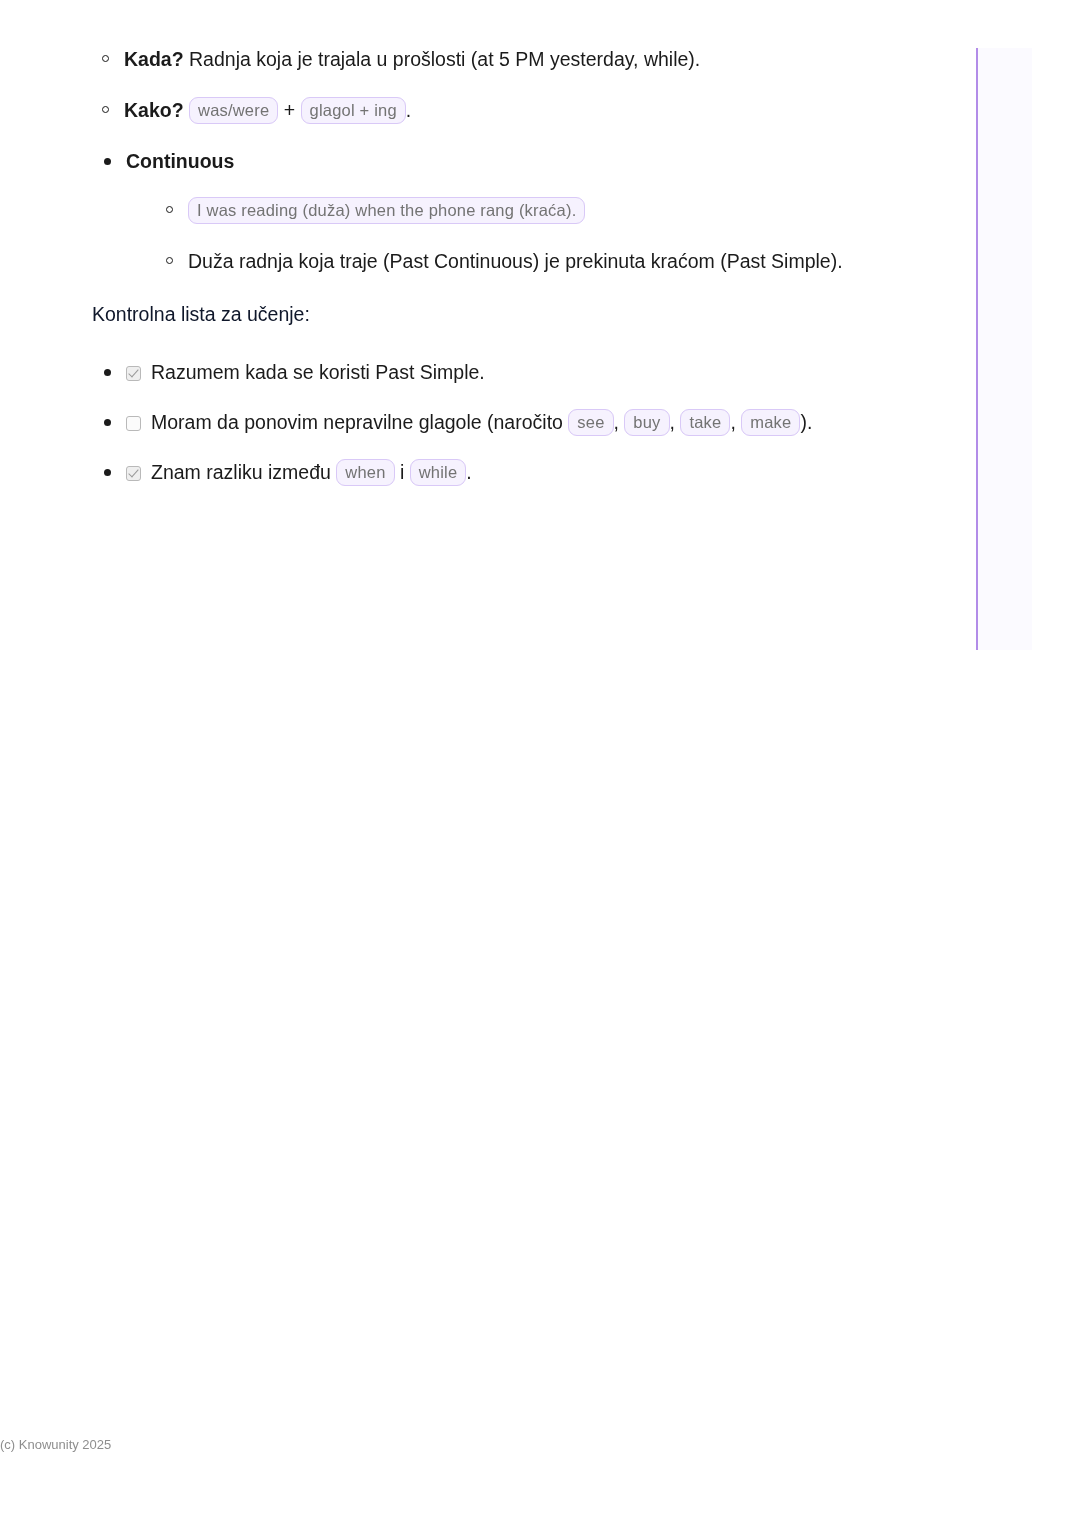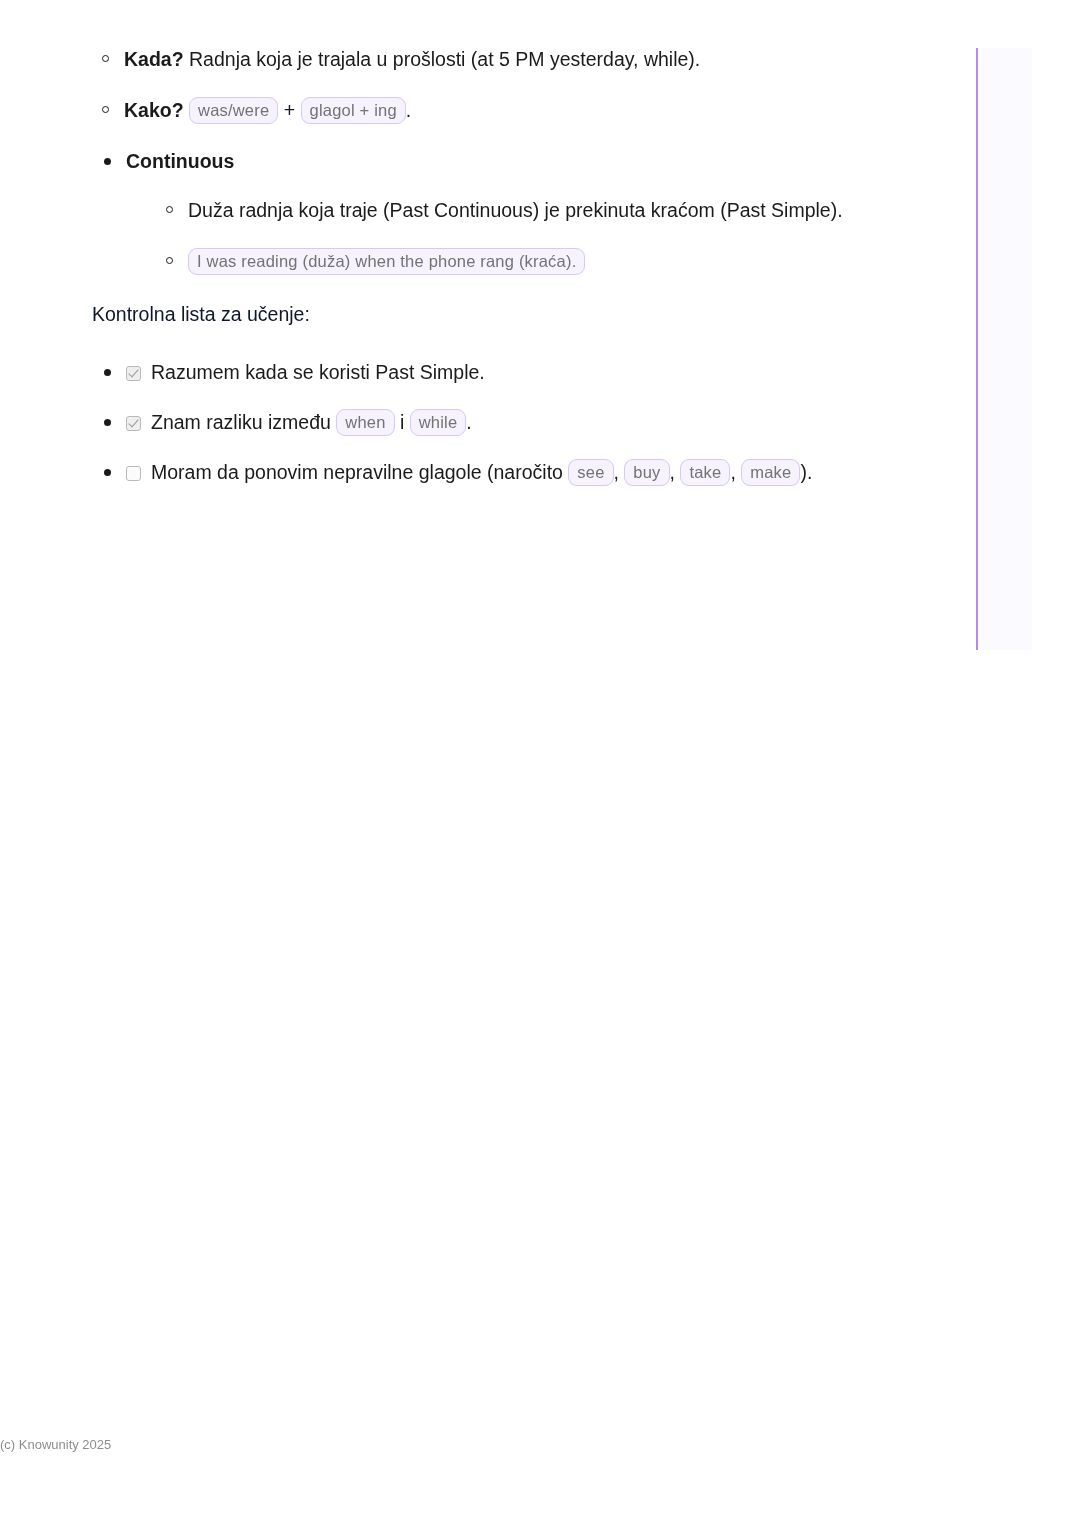--- a/index.html
+++ b/index.html
@@ -203,10 +203,10 @@
         <div class="sub-wrap">
           <ul class="lvl2">
             <li>
-              <span>Duža radnja koja traje (Past Continuous) je prekinuta kraćom (Past Simple).</span>
+              <code class="inline">I was reading (duža) when the phone rang (kraća).</code>
             </li>
             <li>
-              <code class="inline">I was reading (duža) when the phone rang (kraća).</code>
+              <span>Duža radnja koja traje (Past Continuous) je prekinuta kraćom (Past Simple).</span>
             </li>
           </ul>
         </div>

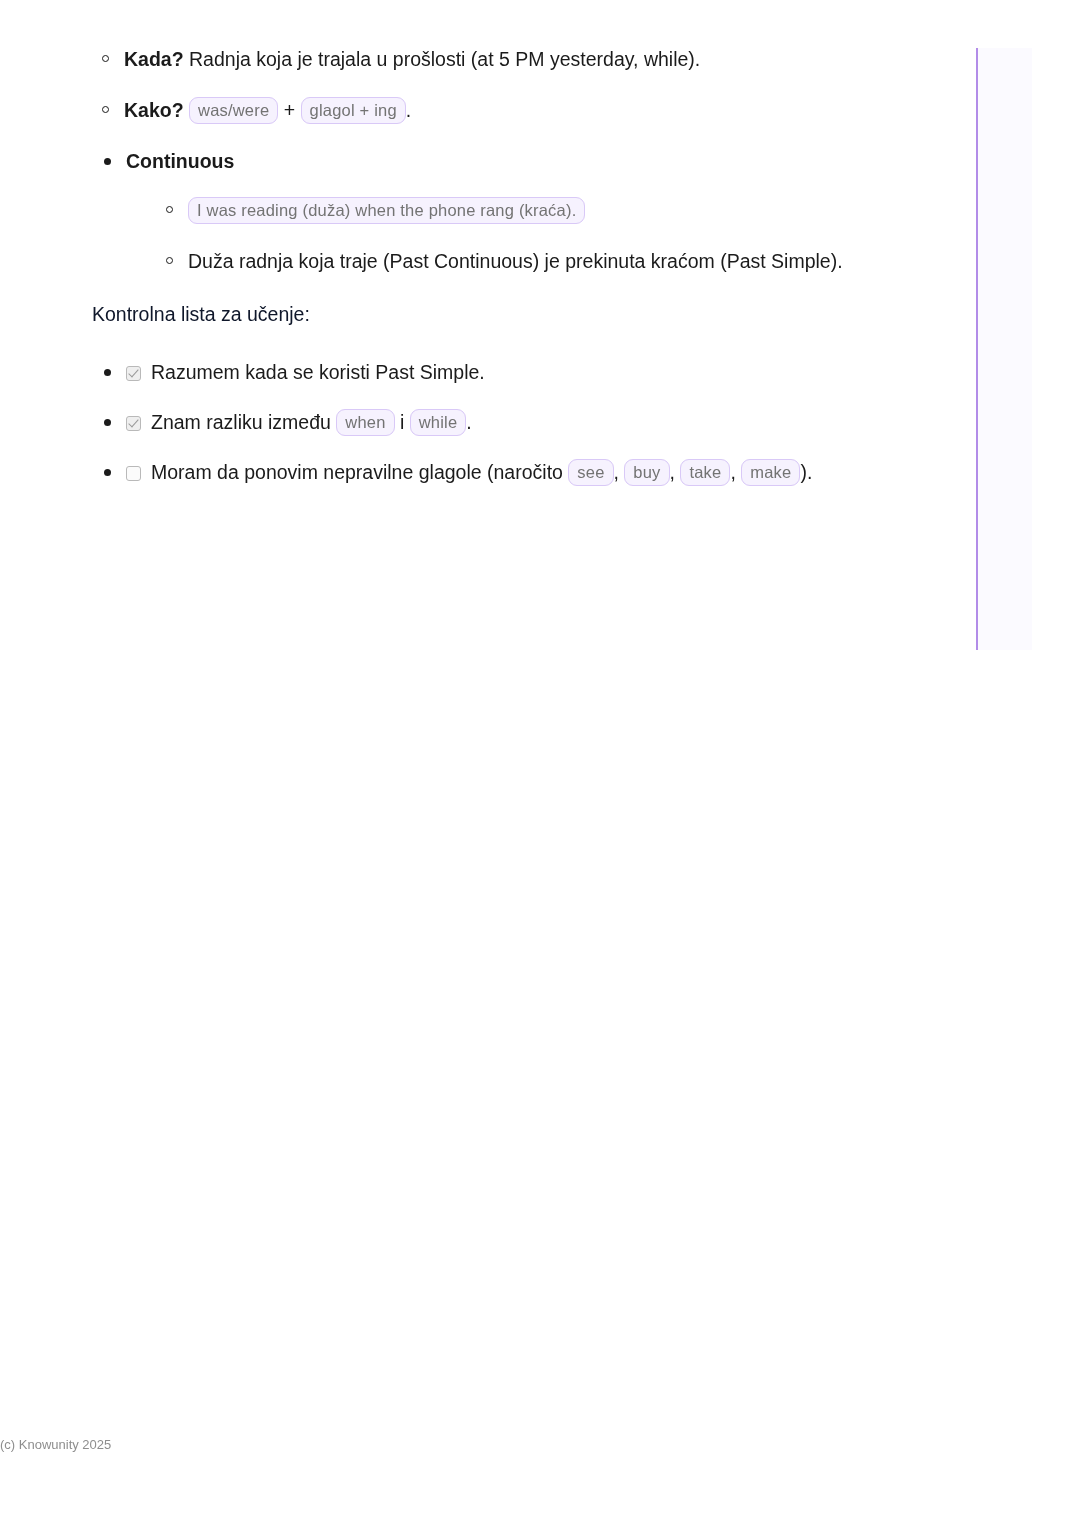--- a/index.html
+++ b/index.html
@@ -221,18 +221,18 @@
       </li>
 
       <li>
-        <span class="cb checked"></span><span>Znam razliku između </span><code class="inline">when</code>
-        <span>i</span>
-        <code class="inline">while</code><span>.</span>
-      </li>
-
-      <li>
         <span class="cb empty"></span><span>Moram da ponovim nepravilne glagole (naročito </span><code class="inline">see</code><span>,</span>
         <code class="inline">buy</code><span>,</span>
         <code class="inline">take</code><span>,</span>
         <code class="inline">make</code><span>).</span>
       </li>
 
+      <li>
+        <span class="cb checked"></span><span>Znam razliku između </span><code class="inline">when</code>
+        <span>i</span>
+        <code class="inline">while</code><span>.</span>
+      </li>
+
     </ul>
 
   </div>

